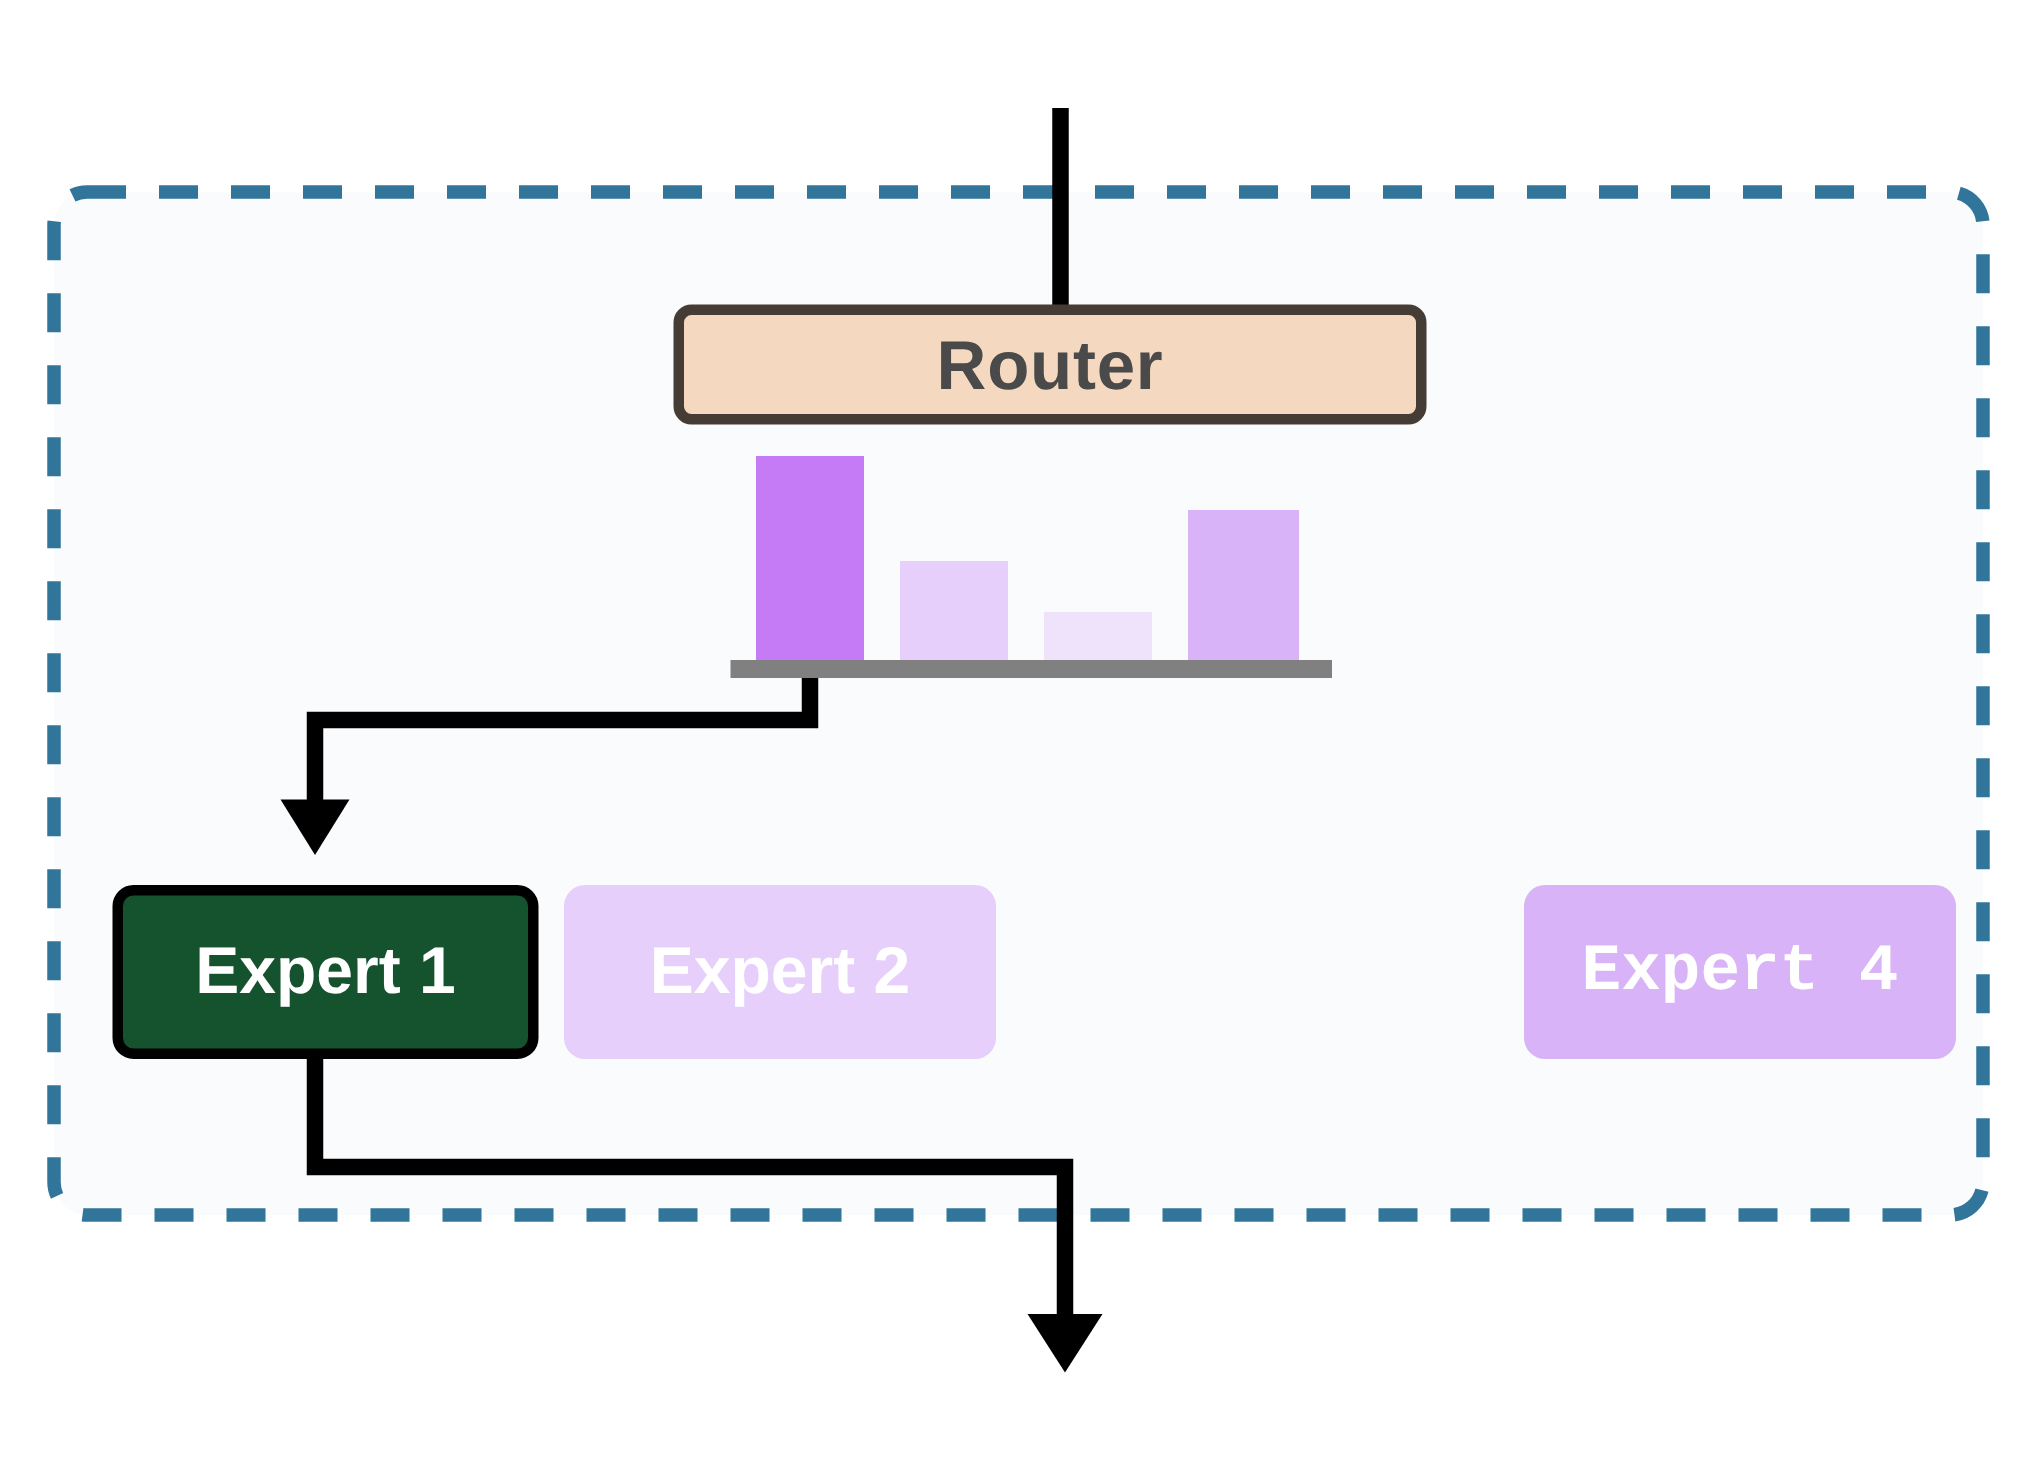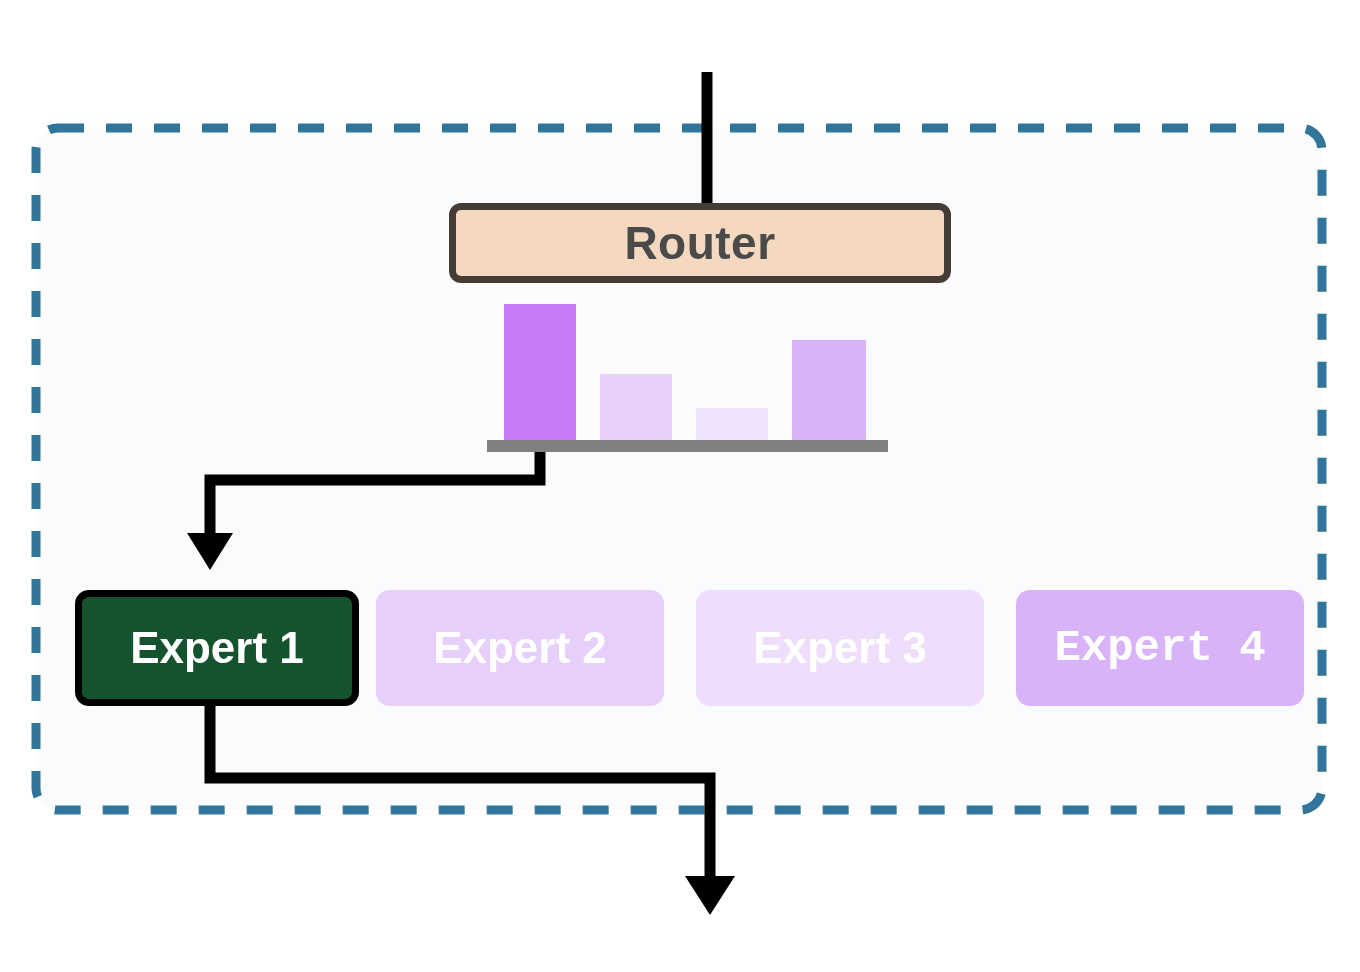--- a/index.html
+++ b/index.html
@@ -107,9 +107,6 @@
     <div class="expert-box" style="left: 376px; width: 288px; background: rgb(230, 207, 250);">
       <span>Expert 2</span>
     </div>
-    <div class="expert-box" style="left: 696px; width: 288px; background: rgb(238, 222, 251);">
-      <span>Expert 3</span>
-    </div>
     <div class="expert-box" style="left: 1016px; width: 288px; background: rgb(217, 179, 247); font-family: Liberation Mono, monospace;">
       <span>Expert 4</span>
     </div>

